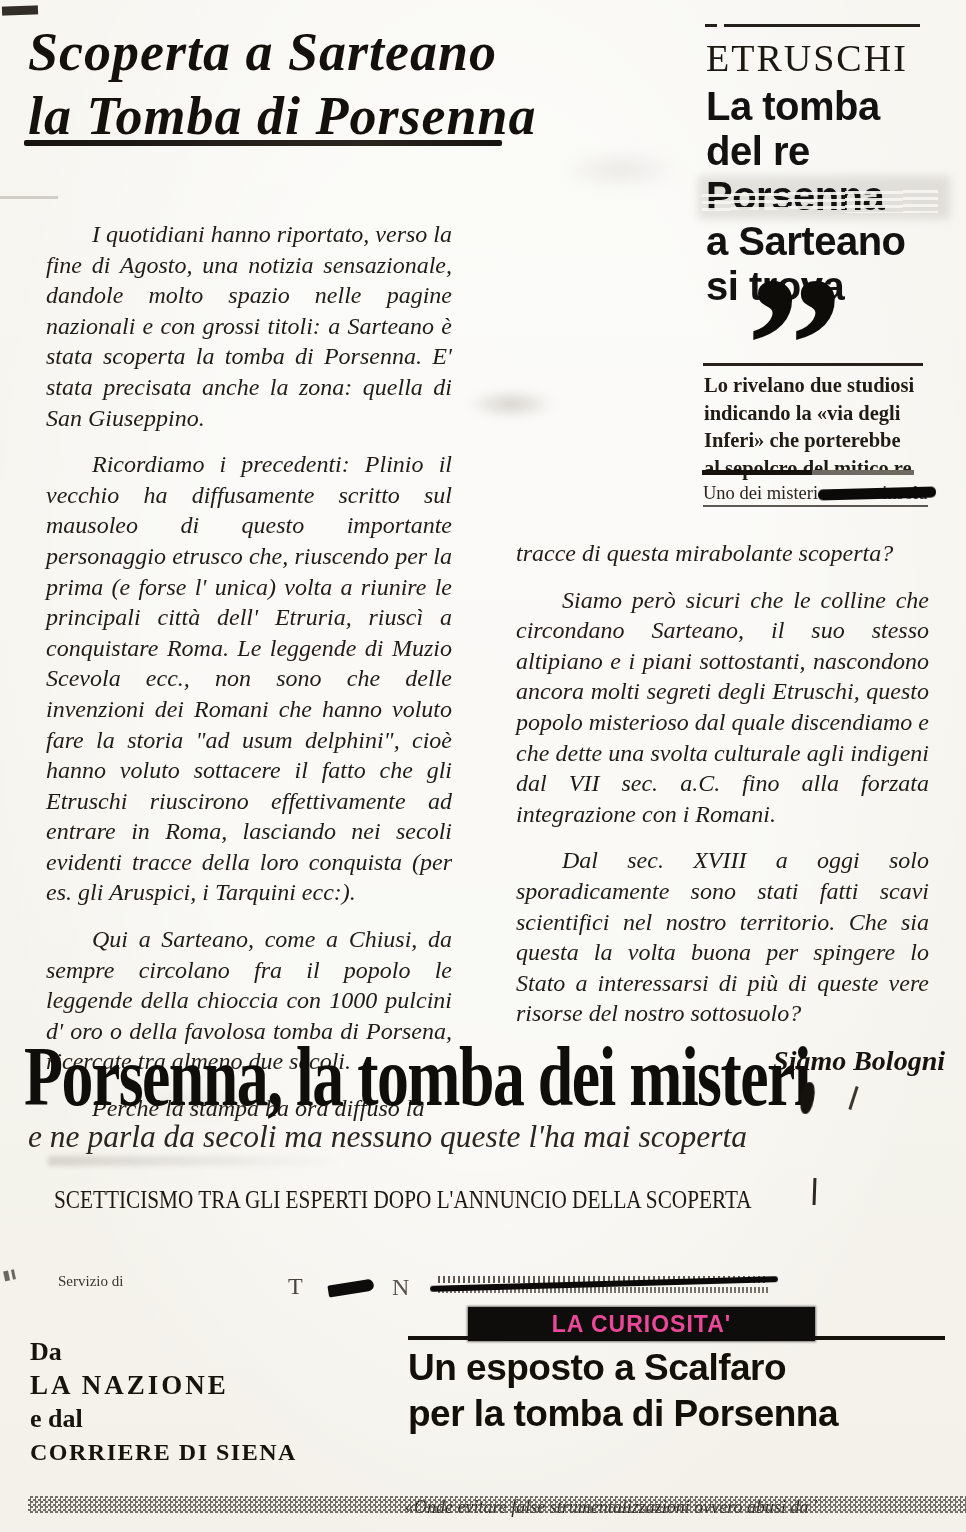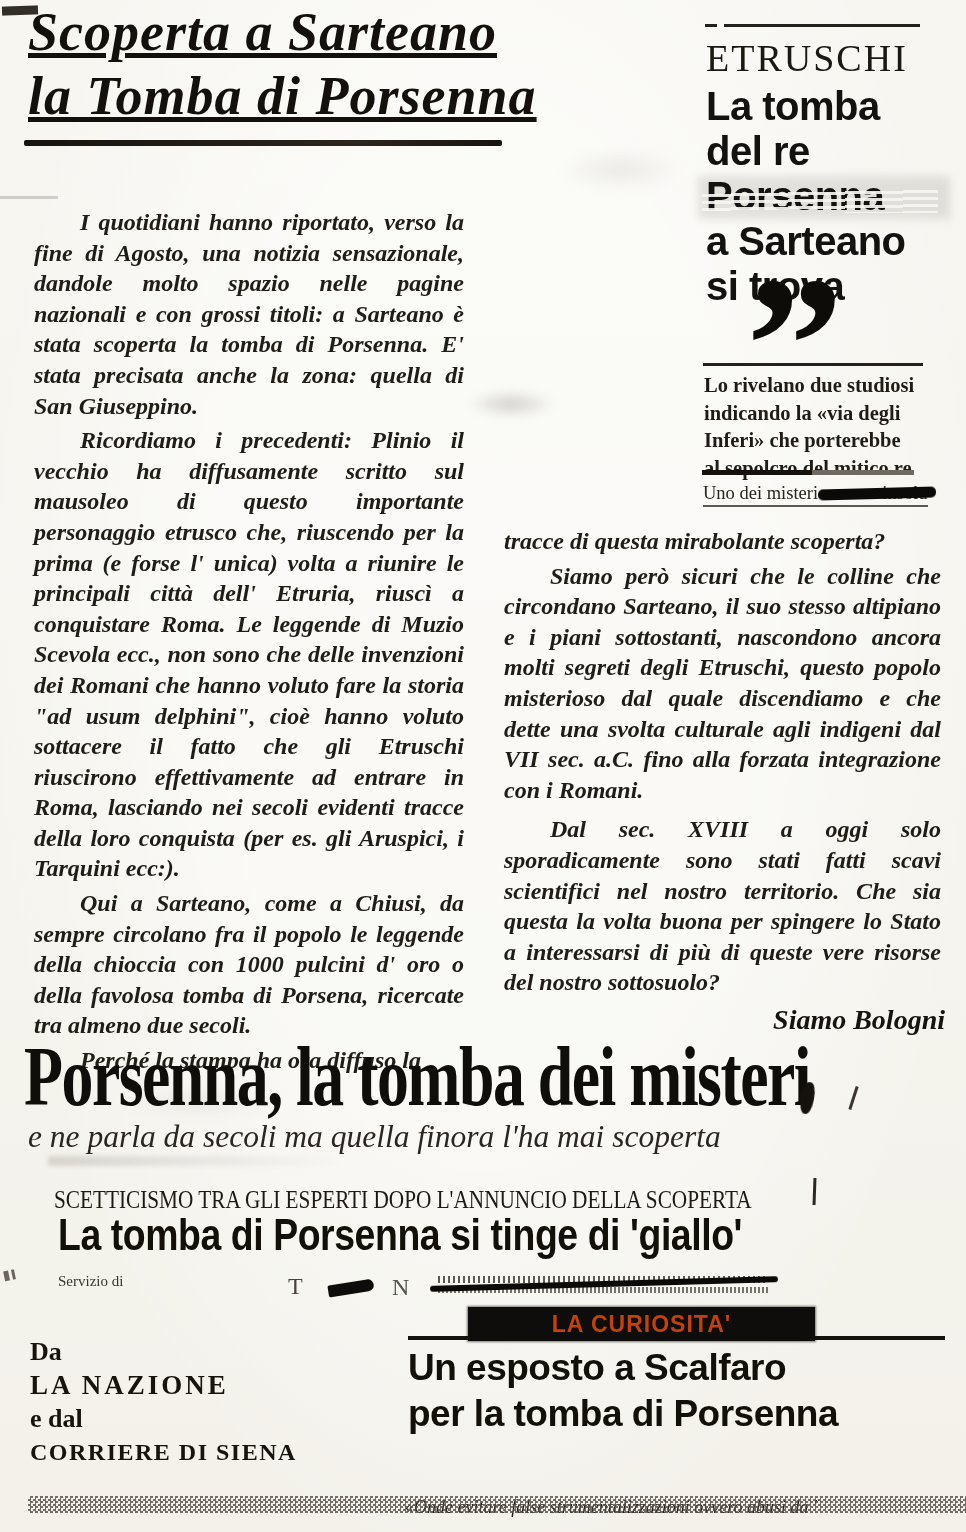--- a/index.html
+++ b/index.html
@@ -18,9 +18,9 @@
   .abs{position:absolute;}
   
   .main-headline{
-    left:28px;top:0;
+    left:28px;top:20px;
     font:italic 700 54px/64px "Liberation Serif", serif;
-    letter-spacing:1px;color:#14110c;text-decoration:underline;
+    letter-spacing:1px;color:#14110c;
   }
   .headline-rule{
     left:24px;top:140px;width:478px;height:6px;border-radius:2px;

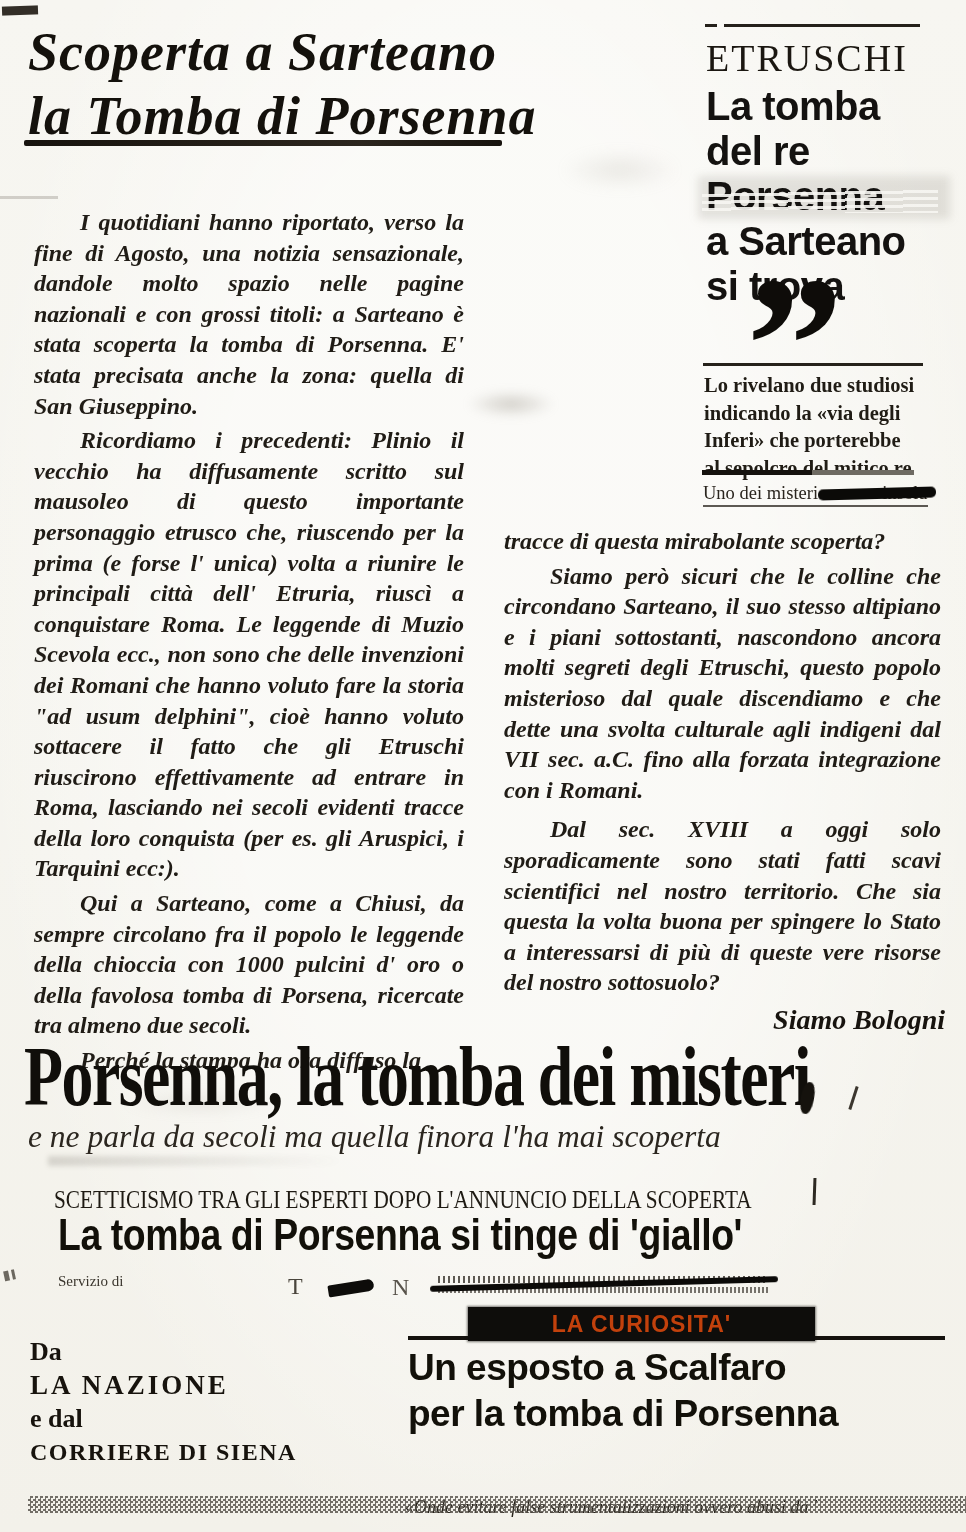--- a/index.html
+++ b/index.html
@@ -30,7 +30,7 @@
     font:italic 400 24px/30.6px "Liberation Serif", serif;
     text-align:justify;color:#201c16;
   }
-  .col p{margin:4px;font-weight:bold;}
+  .col p{margin:16px;}
   .col p.indent{text-indent:46px;}
   .col p.gap{margin-top:9px;}
   .col-left{left:30px;top:203px;width:438px;}

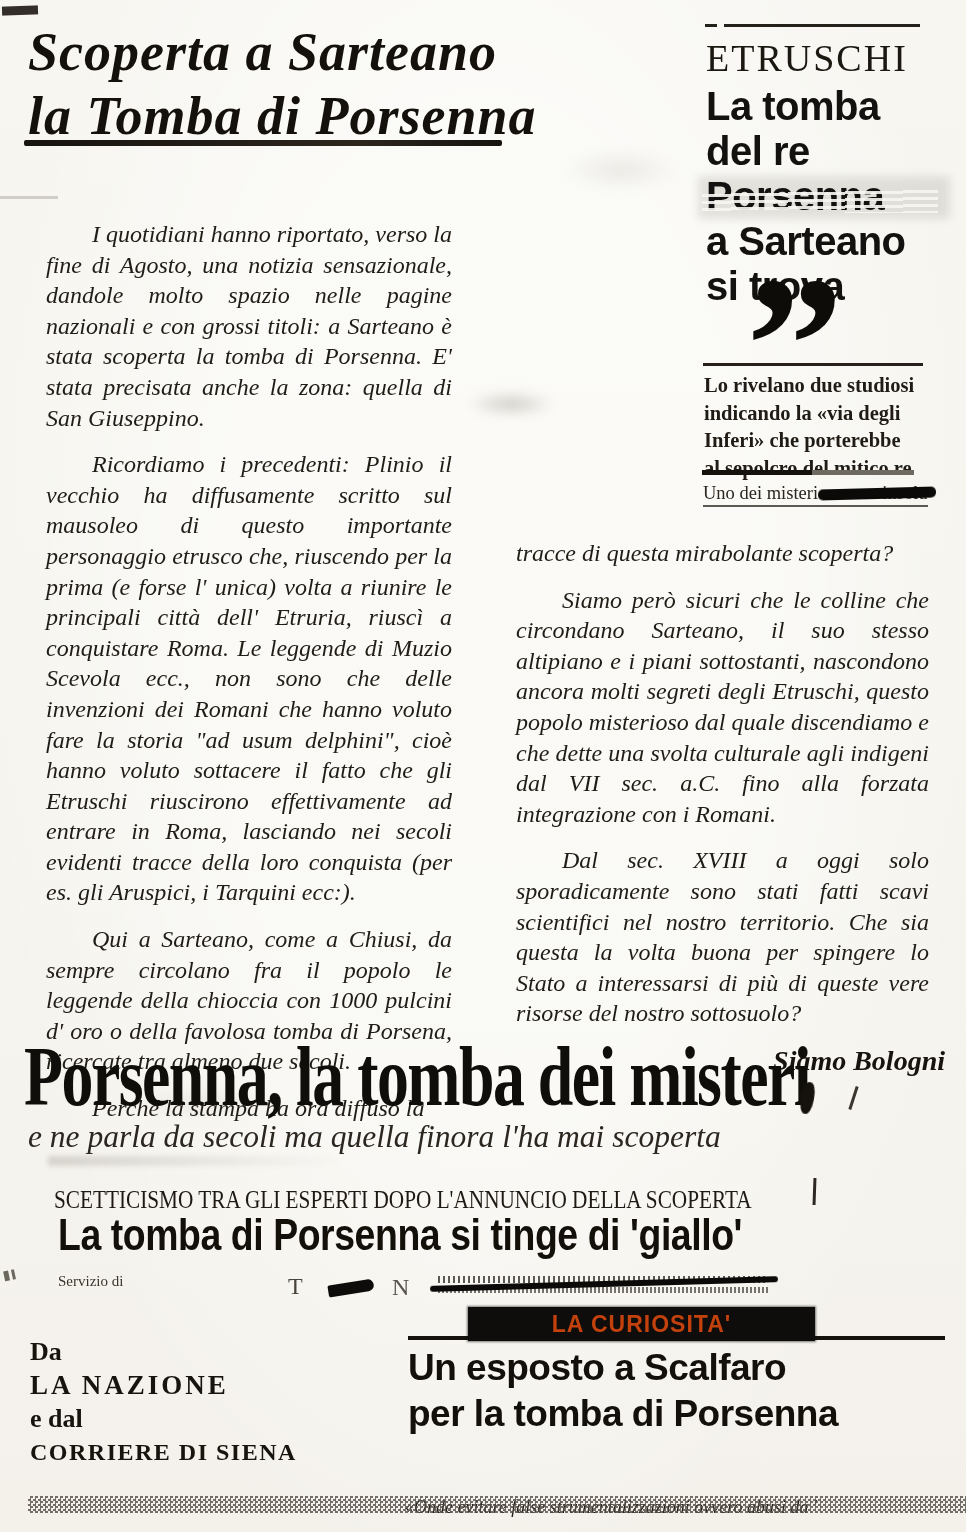--- a/index.html
+++ b/index.html
@@ -197,7 +197,7 @@
   </div>
   <div class="art a-blot"></div>
   <div class="art a-tick1"></div>
-  <div class="abs h2-sub">e ne parla da secoli ma quella finora l'ha mai scoperta</div>
+  <div class="abs h2-sub">e ne parla da secoli ma nessuno queste l'ha mai scoperta</div>
   <div class="art a-subsmudge"></div>
 
   <div class="abs kicker">

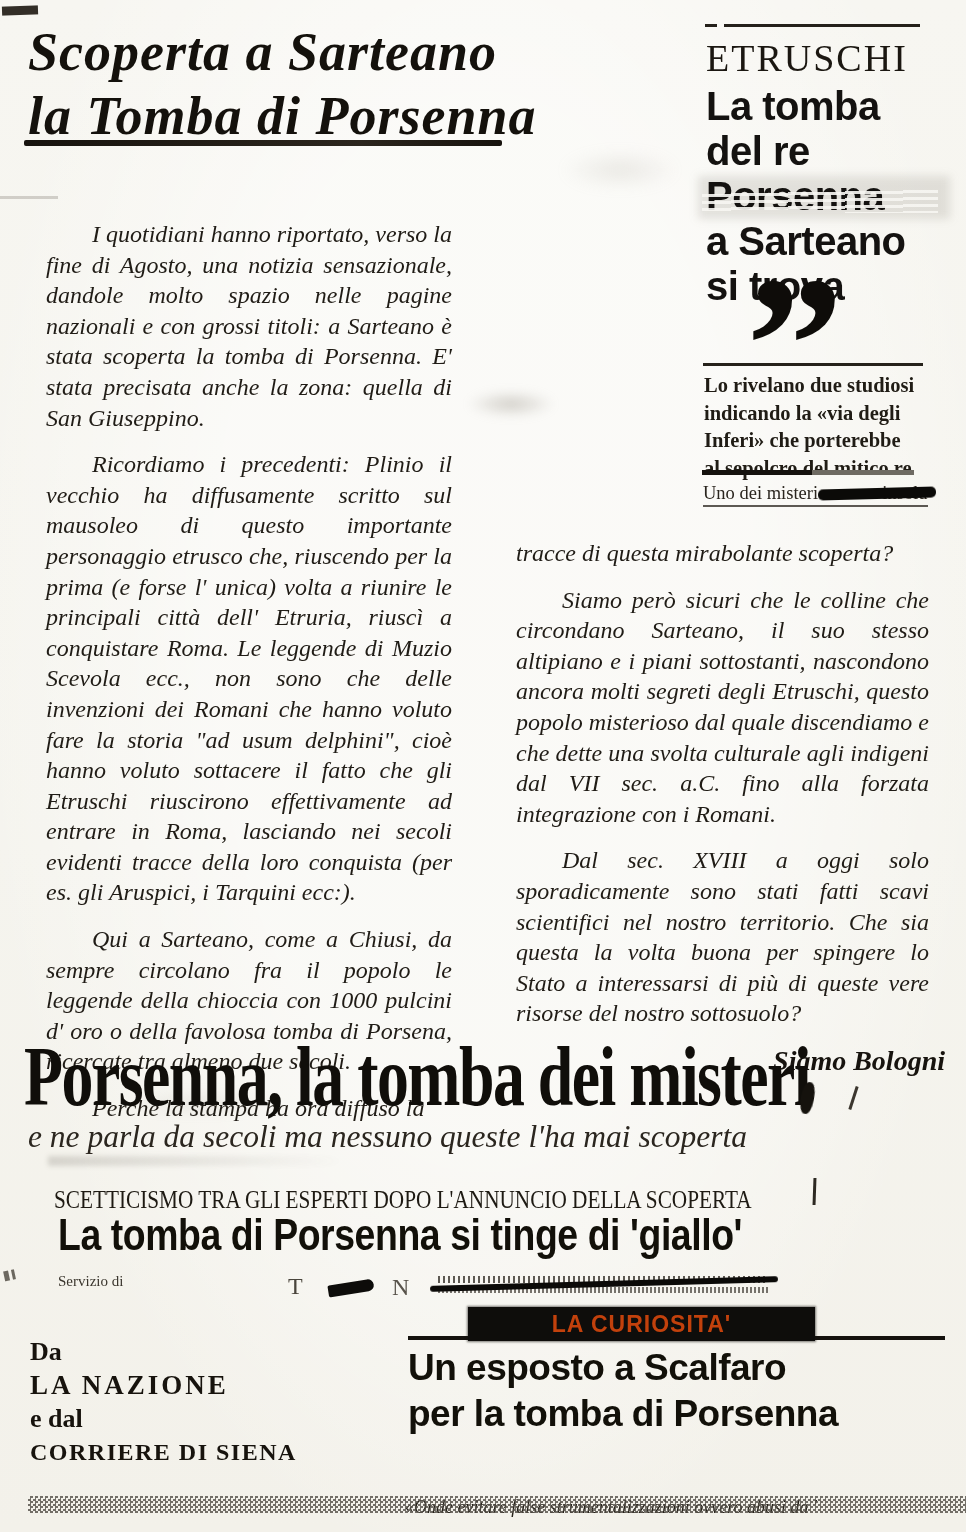--- a/index.html
+++ b/index.html
@@ -204,9 +204,6 @@
     <span>SCETTICISMO TRA GLI ESPERTI DOPO L'ANNUNCIO DELLA SCOPERTA</span>
   </div>
   <div class="art a-tick2"></div>
-  <div class="abs deck">
-    <span>La tomba di Porsenna si tinge di 'giallo'</span>
-  </div>
   <div class="art a-servmark"></div>
   <div class="abs servizio">Servizio di</div>
 

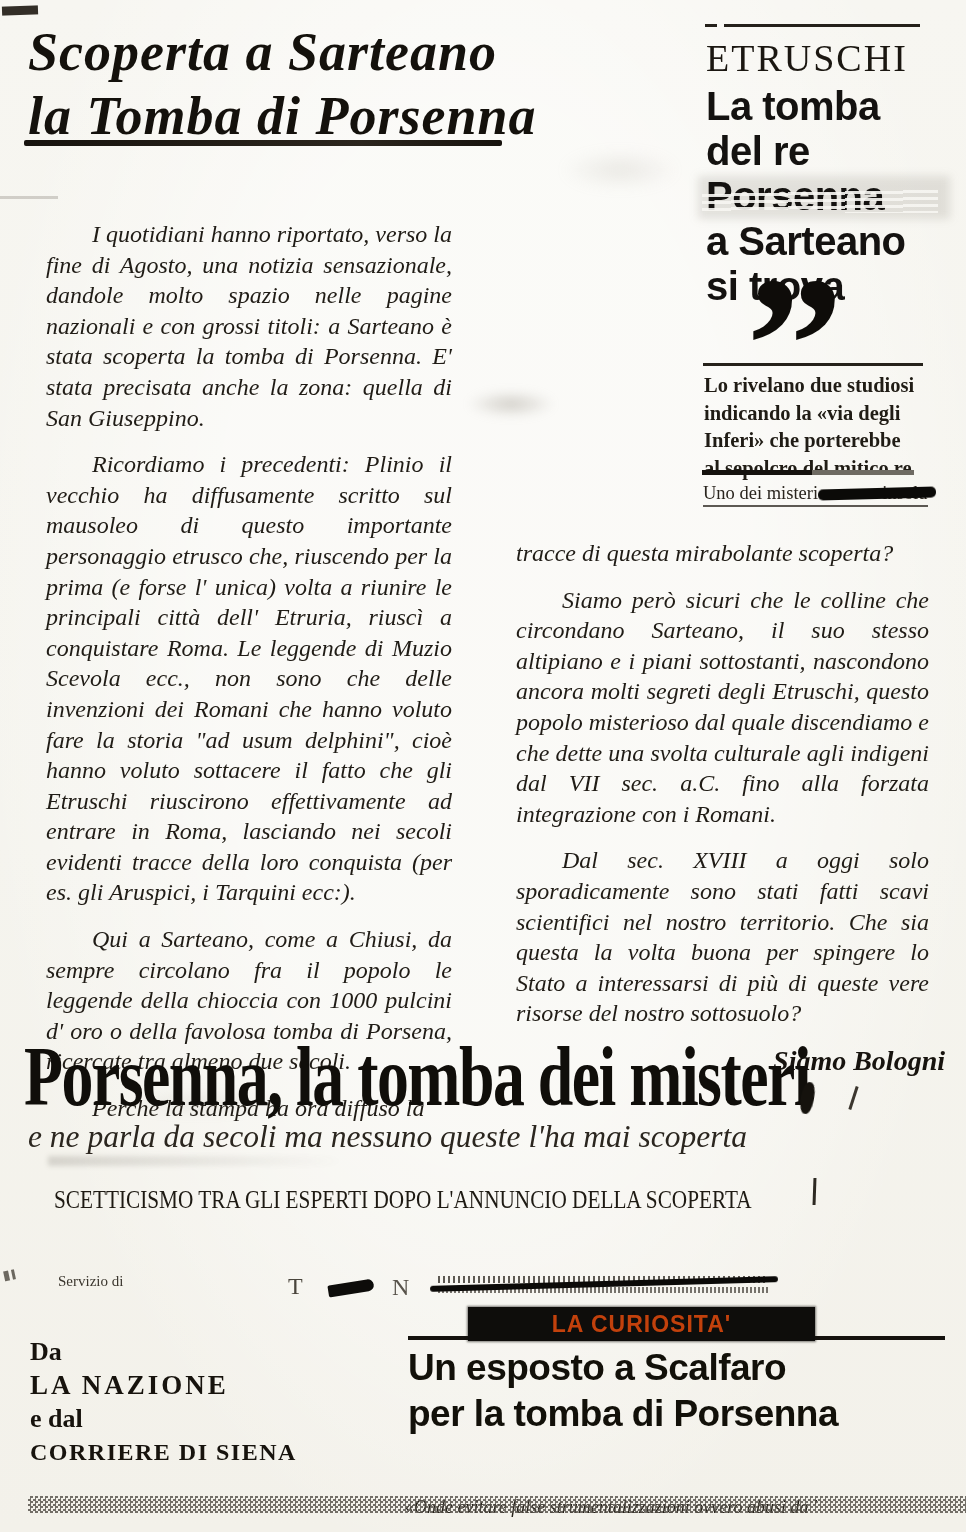--- a/index.html
+++ b/index.html
@@ -100,7 +100,7 @@
   .cur-bar{left:468px;top:1307px;width:347px;height:34px;background:#0e0d0b;
     display:flex;align-items:center;justify-content:center;
     box-shadow:0 0 2px 1px rgba(20,18,14,.55);}
-  .cur-bar span{font:700 23px/24px "Liberation Sans", sans-serif;color:#c2410c;letter-spacing:1px;}
+  .cur-bar span{font:700 23px/24px "Liberation Sans", sans-serif;color:#ec4899;letter-spacing:1px;}
   .cur-h{left:408px;top:1345px;font:700 37px/46px "Liberation Sans", sans-serif;
     color:#121009;letter-spacing:-.5px;}
   .cur-body{left:405px;top:1449px;font:italic 400 18px/23.5px "Liberation Serif", serif;

